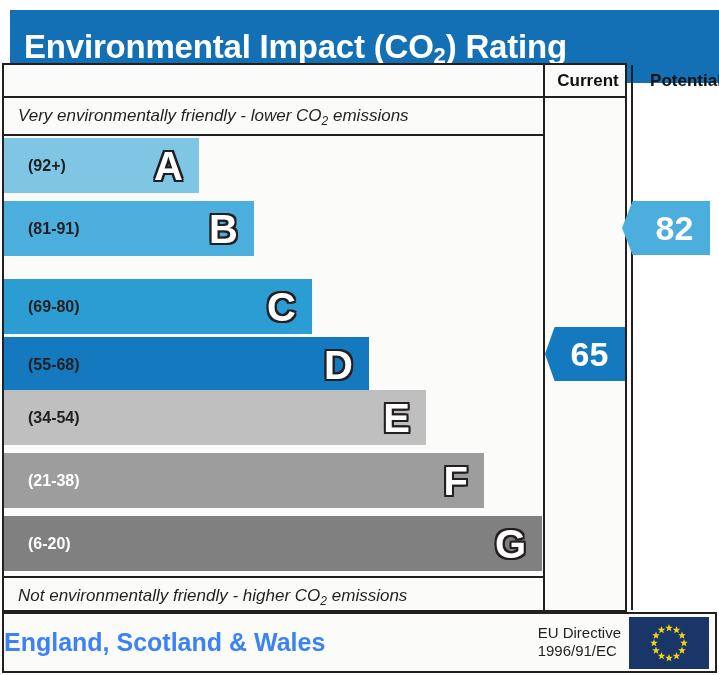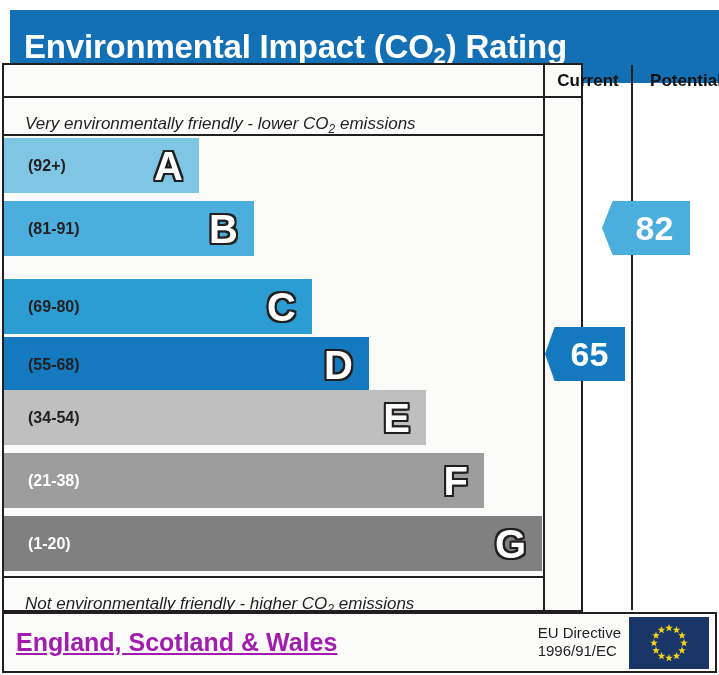--- a/index.html
+++ b/index.html
@@ -52,7 +52,7 @@
     position: absolute;
     left: 2px;
     top: 63px;
-    width: 581px;
+    width: 625px;
     height: 549px;
     border: 2px solid #231f20;
     box-sizing: border-box;

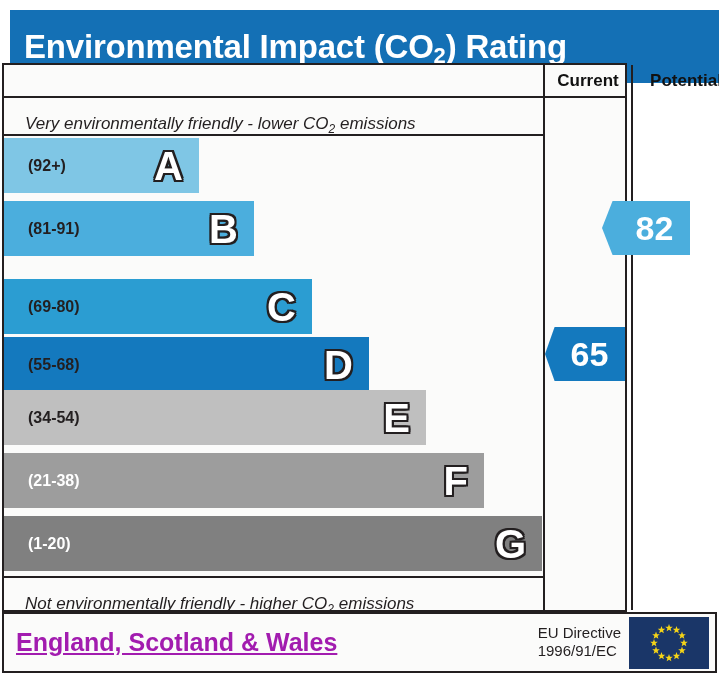--- a/index.html
+++ b/index.html
@@ -96,11 +96,11 @@
   
   .caption-row {
     position: absolute;
-    left: 7px;
+    left: 0;
     width: 539px;
     height: 36px;
     display: flex;
-    align-items: flex-end;
+    align-items: center;
     box-sizing: border-box;
   }
   .caption-row.top    { top: 33px;  border-bottom: 0; }

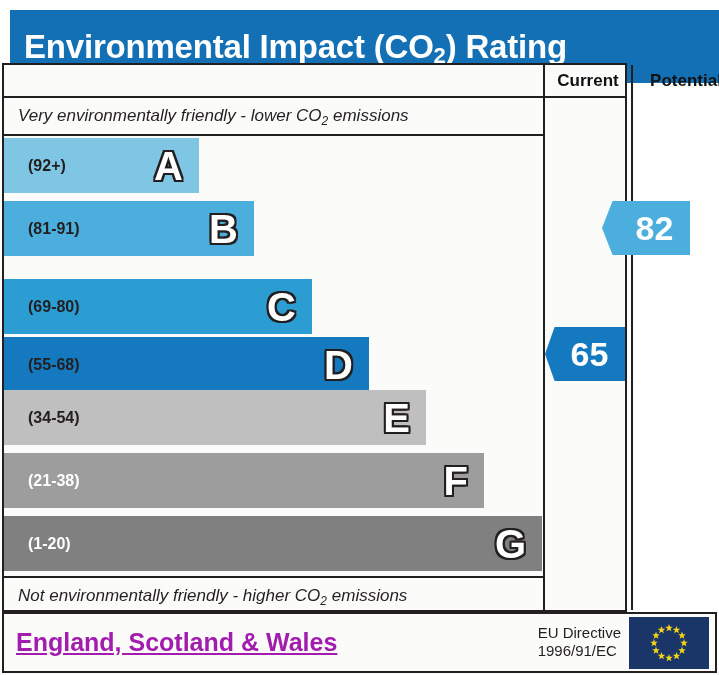--- a/index.html
+++ b/index.html
@@ -296,7 +296,7 @@
         <div class="marker" style="left: 541px; top: 262px; background: rgb(20, 121, 190); text-align: center;">
           <span class="marker-value">65</span>
         </div>
-        <div class="marker" style="left: 598px; top: 136px; background: rgb(75, 174, 221); padding-left: 8px;">
+        <div class="marker" style="left: 618px; top: 136px; background: rgb(75, 174, 221); padding-left: 8px;">
           <span class="marker-value">82</span>
         </div>
       </div>

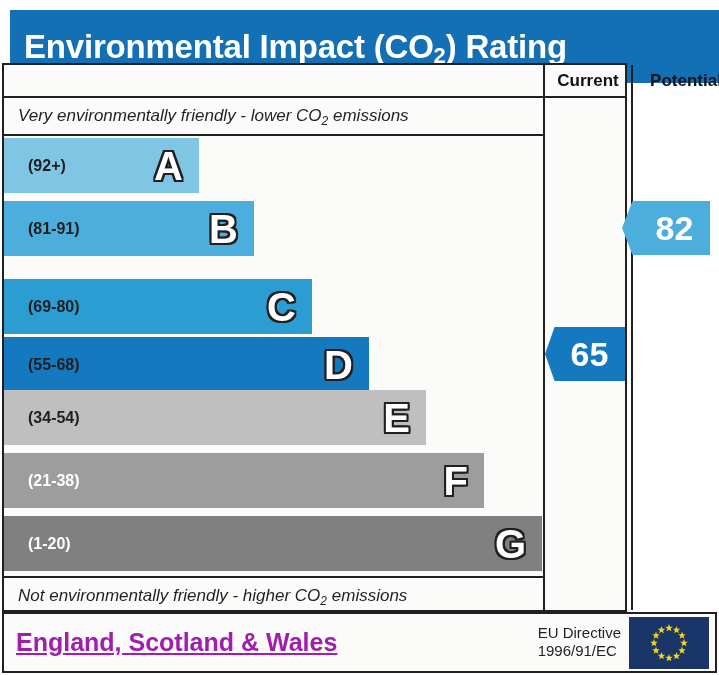--- a/index.html
+++ b/index.html
@@ -282,7 +282,7 @@
           <div class="band-letter">F</div>
         </div>
         <div class="band" style="top: 380px; width: 538px; background: rgb(128, 128, 128);">
-          <div class="band-range light">(1-20)</div>
+          <div class="band-range light">(6-20)</div>
           <div class="band-letter">G</div>
         </div>
       </div>

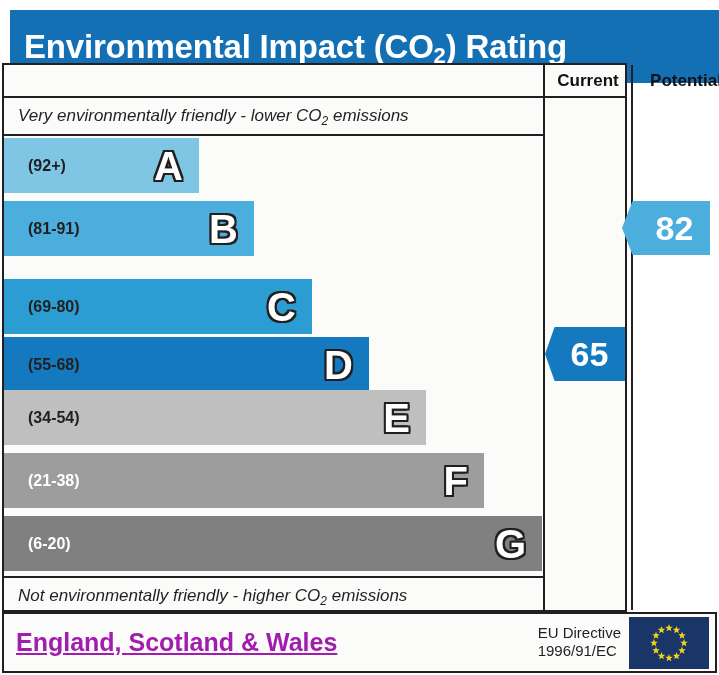--- a/index.html
+++ b/index.html
@@ -205,10 +205,8 @@
   .footer-region {
     font-size: 25px;
     font-weight: bold;
-    color: #a21caf;
-    padding-left: 12px;
-    white-space: nowrap;
-    text-decoration: underline;
+    color: #3b82f6;
+    white-space: nowrap;
   }
   .footer-directive {
     position: absolute;

